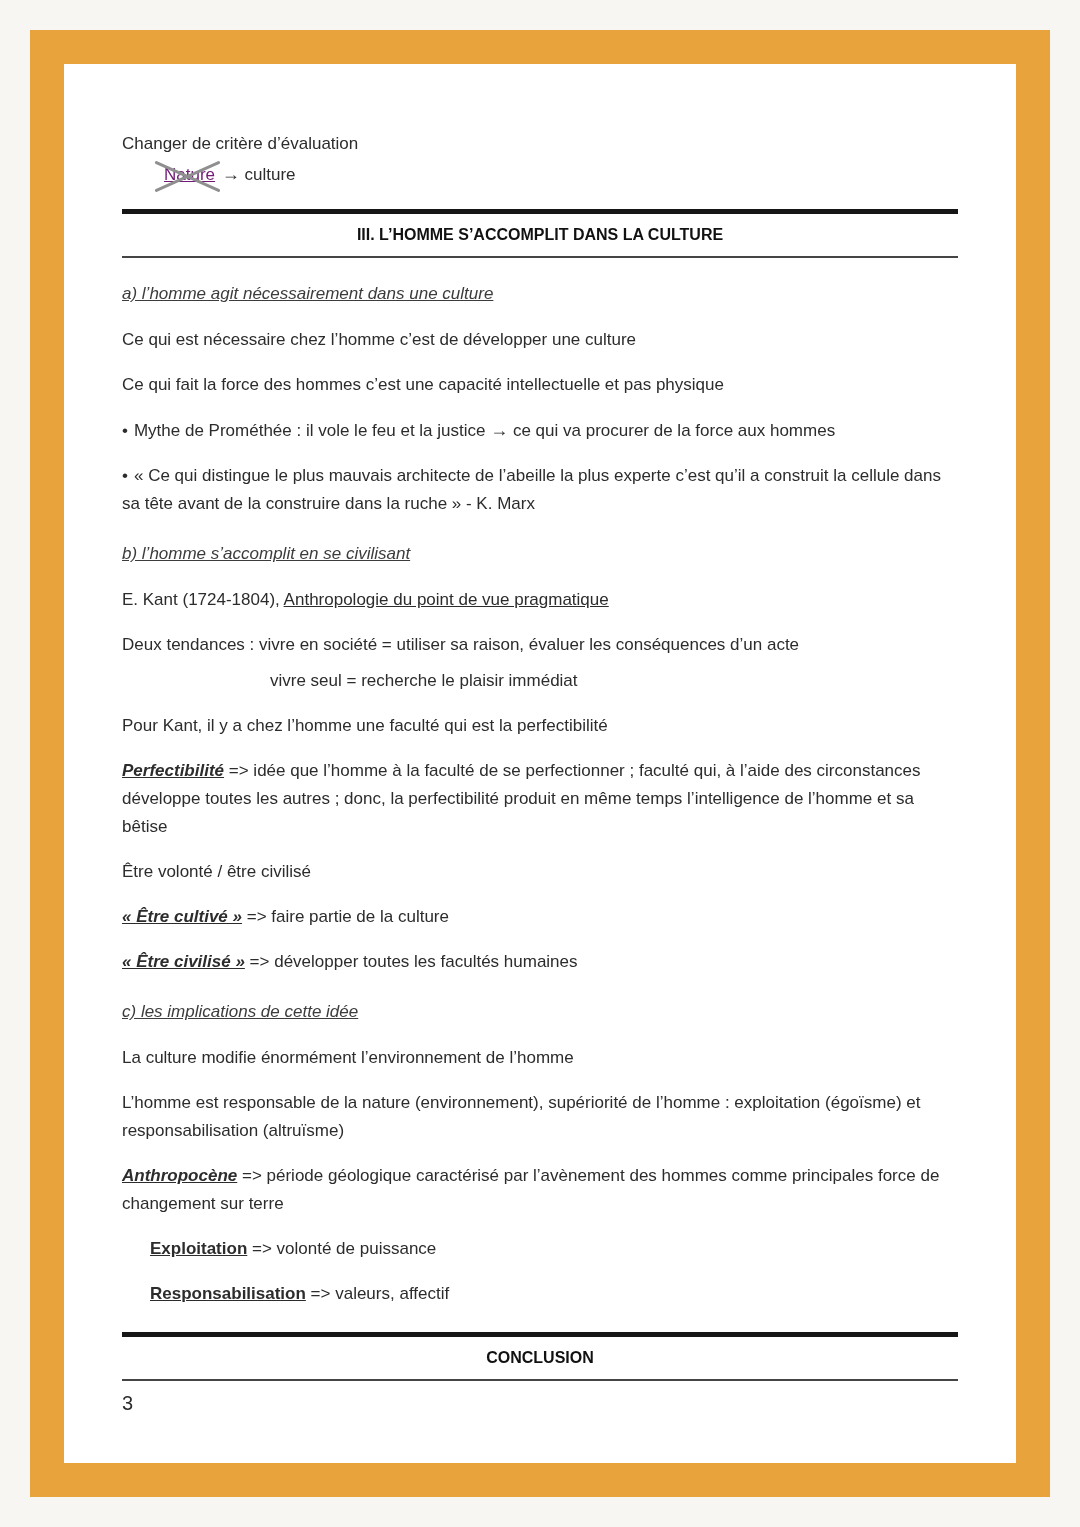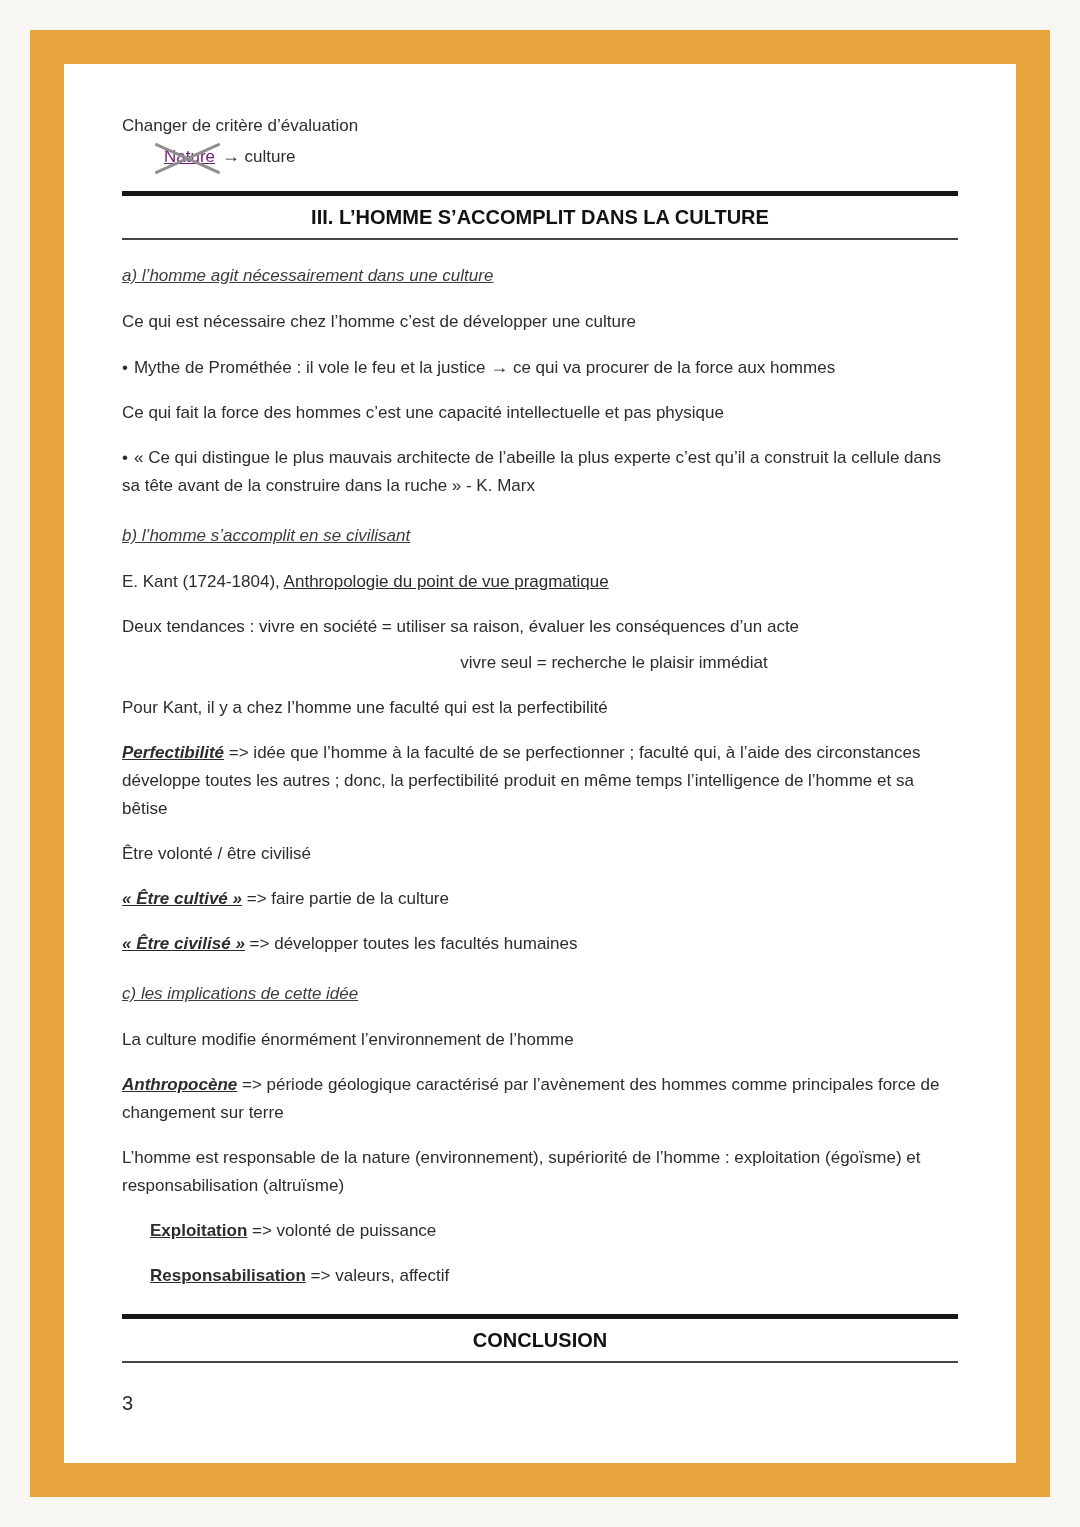--- a/index.html
+++ b/index.html
@@ -25,7 +25,7 @@
   .content{
     position:relative;
     height:100%;
-    padding:48px 58px 0 58px;
+    padding:66px 58px 0 58px;
     font-size:17px;
     line-height:28px;
   }

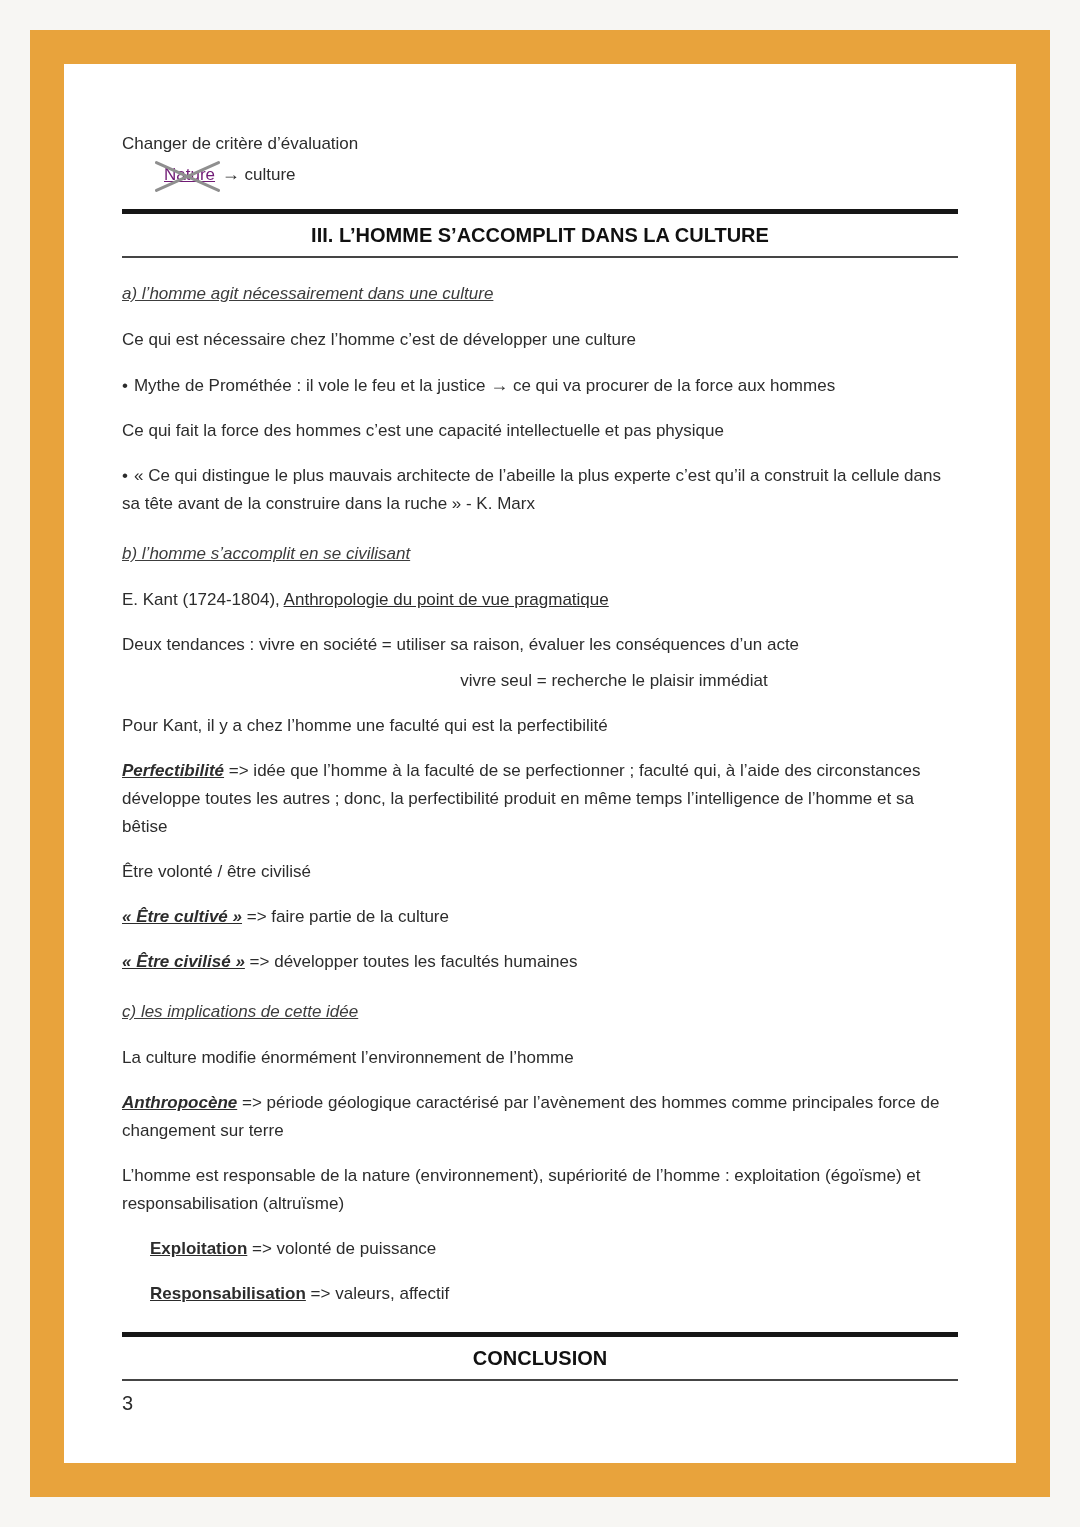--- a/index.html
+++ b/index.html
@@ -60,7 +60,7 @@
   .sec-title{
     text-align:center;
     font-weight:bold;
-    font-size:20px;
+    font-size:16px;
     line-height:30px;
     margin:6px 0 6px 0;
     color:#111111;

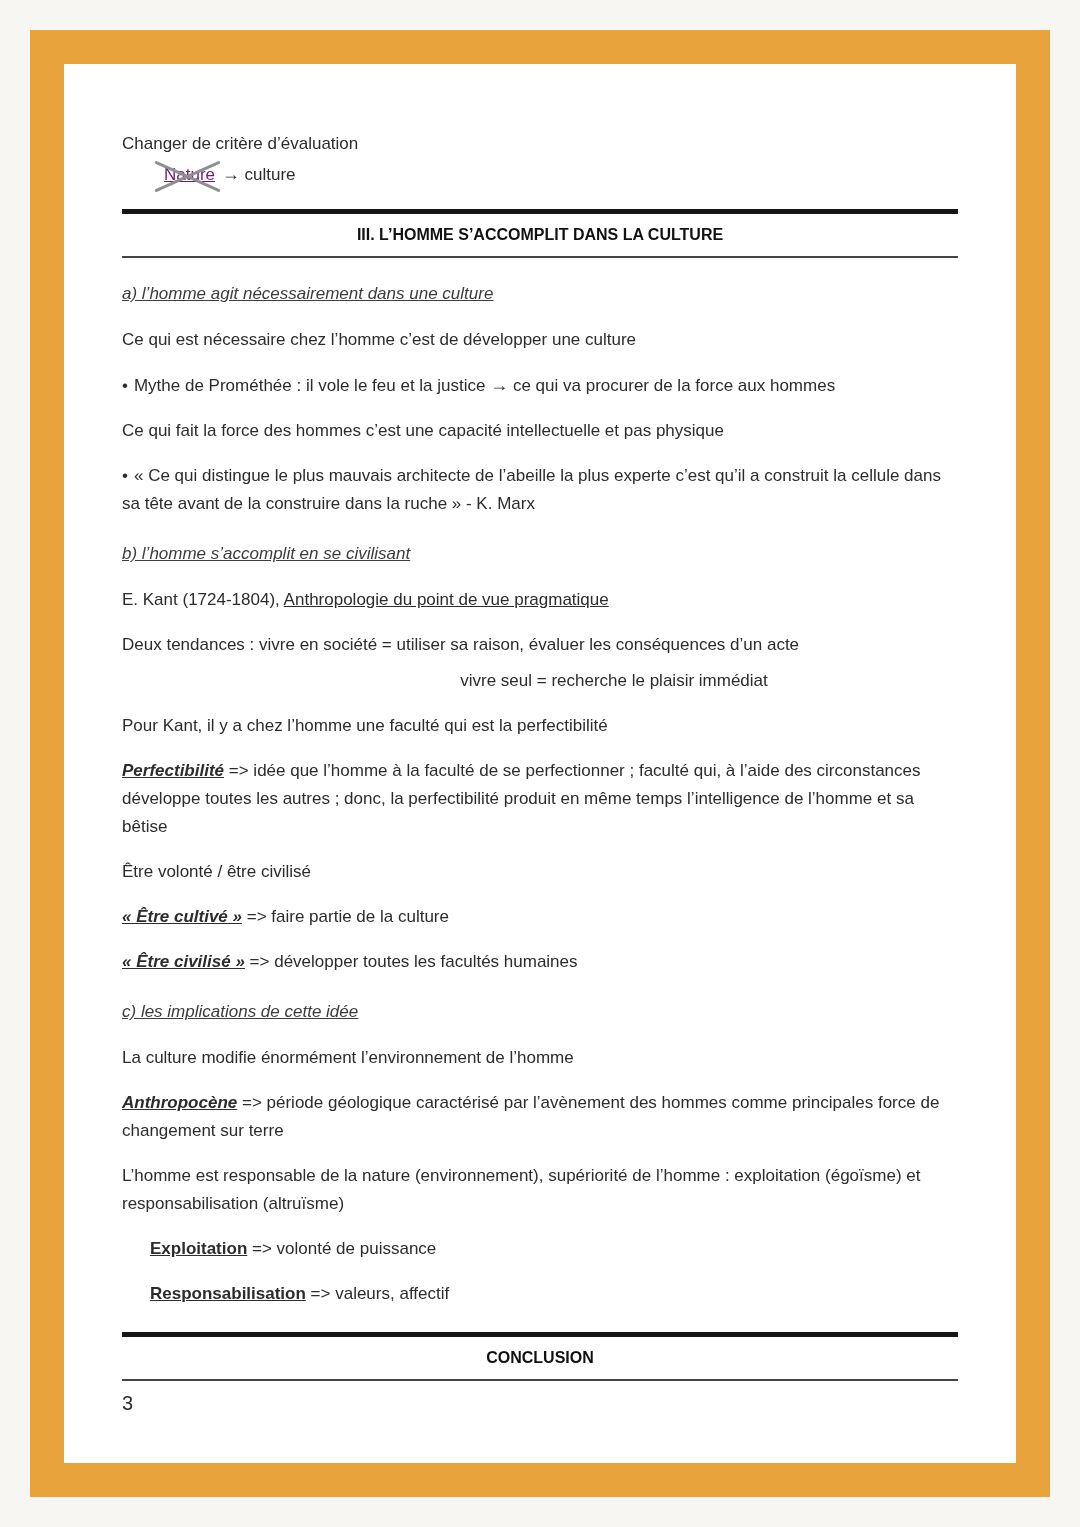--- a/index.html
+++ b/index.html
@@ -120,13 +120,13 @@
 
     <p>Ce qui est nécessaire chez l’homme c’est de développer une culture</p>
 
+    <p>Ce qui fait la force des hommes c’est une capacité intellectuelle et pas physique</p>
+
     <p>
       <span class="bullet-marker">•</span><span>Mythe de Prométhée : il vole le feu et la justice</span>
       <span class="arrow">→</span>
       <span>ce qui va procurer de la force aux hommes</span>
     </p>
-
-    <p>Ce qui fait la force des hommes c’est une capacité intellectuelle et pas physique</p>
 
     <p>
       <span class="bullet-marker">•</span><span>« Ce qui distingue le plus mauvais architecte de l’abeille la plus experte c’est qu’il a construit la cellule dans sa tête avant de la construire dans la ruche » - K. Marx</span>

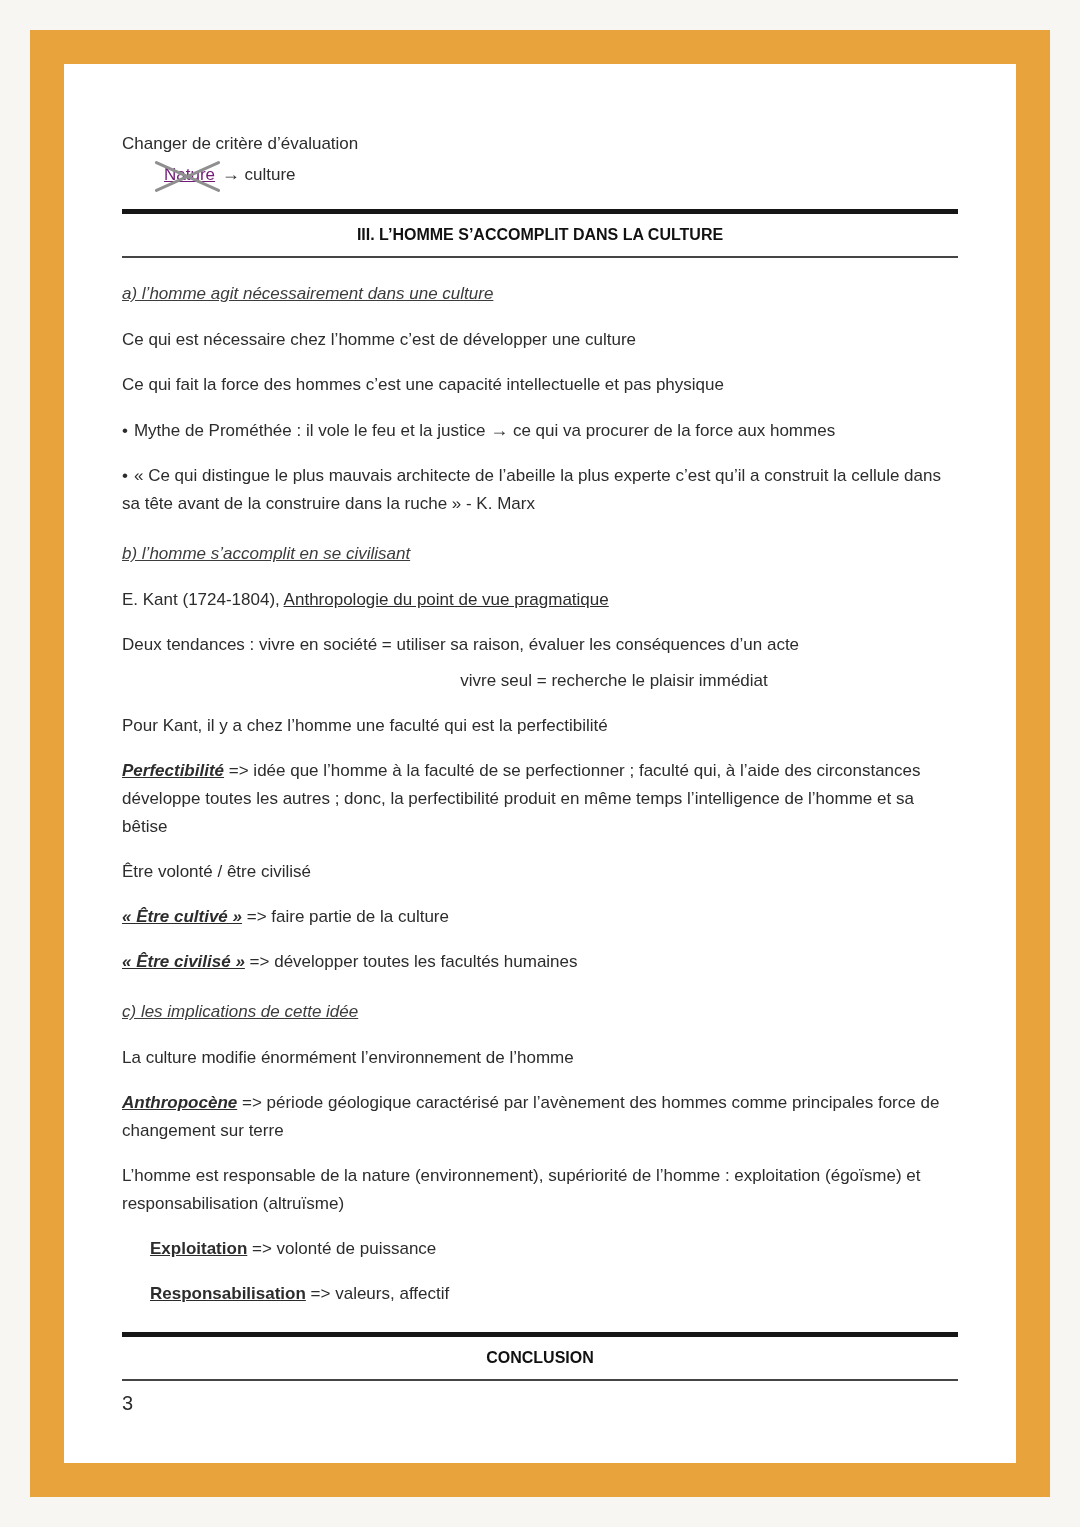--- a/index.html
+++ b/index.html
@@ -85,7 +85,7 @@
     margin-left:28px;
   }
   .underline{text-decoration:underline;}
-  .tend-line2{padding-left:148px;text-align:center;}
+  .tend-line2{padding-left:148px;}
   .tend-line1{margin-bottom:8px;}
   .conclusion-block{margin-top:24px;}
   .page-num{

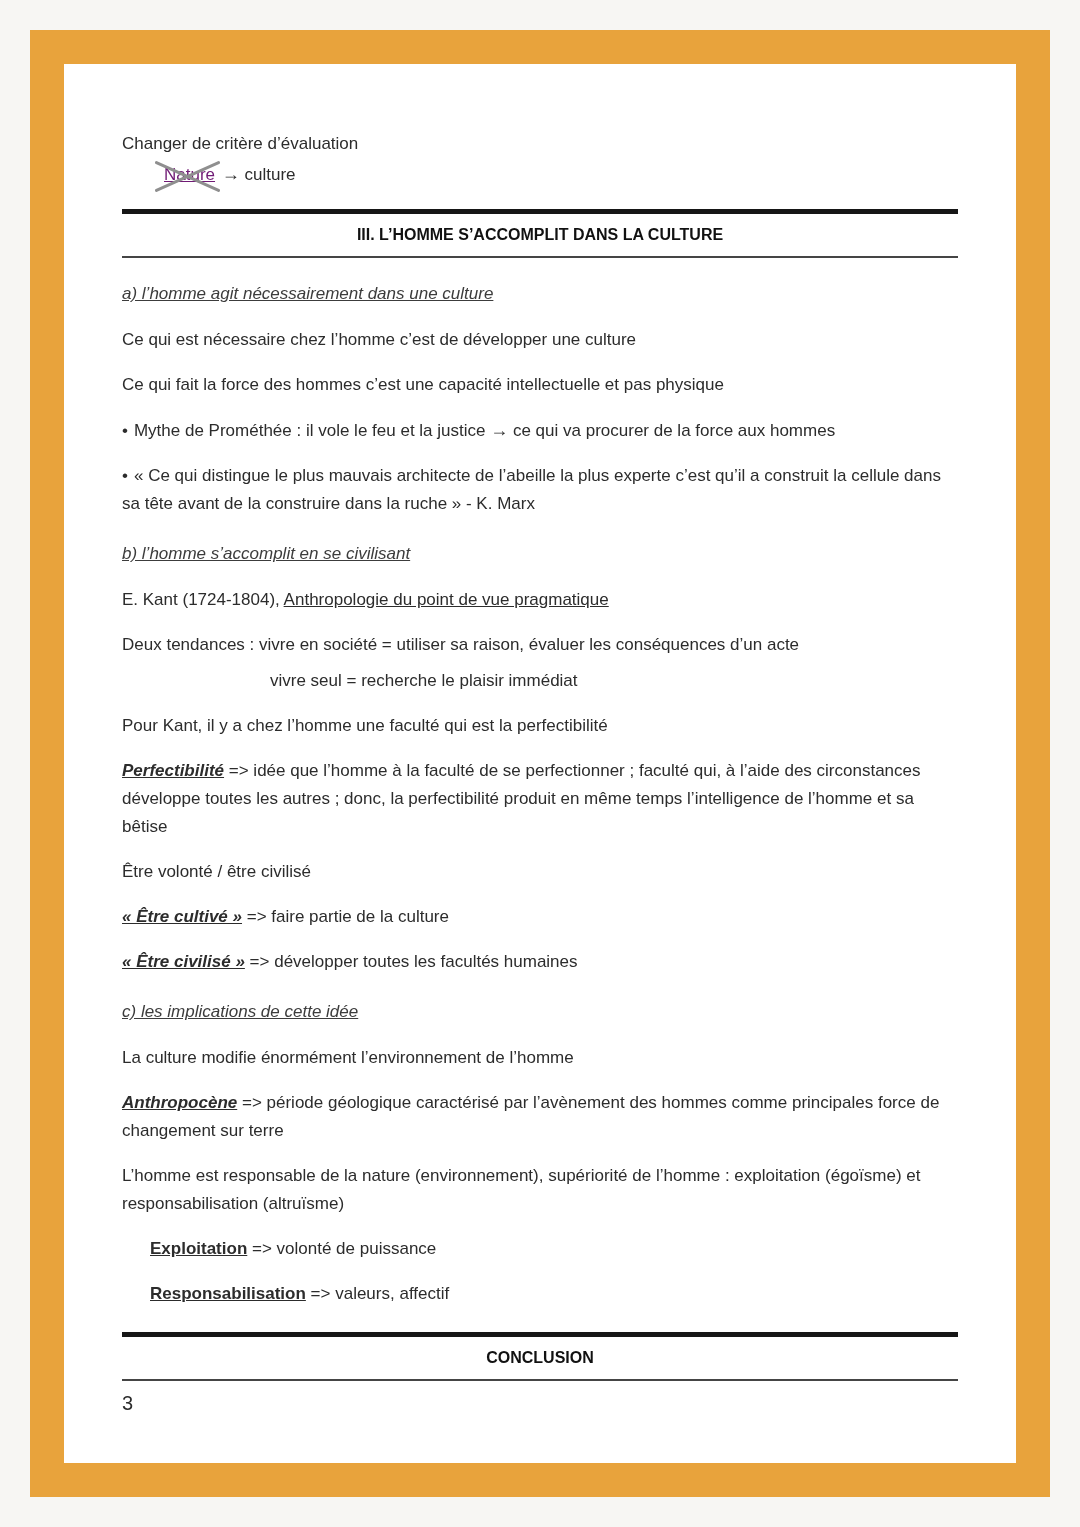--- a/index.html
+++ b/index.html
@@ -163,11 +163,11 @@
 
     <p>La culture modifie énormément l’environnement de l’homme</p>
 
+    <p>L’homme est responsable de la nature (environnement), supériorité de l’homme : exploitation (égoïsme) et responsabilisation (altruïsme)</p>
+
     <p>
       <span class="term-bi">Anthropocène</span><span> =&gt; période géologique caractérisé par l’avènement des hommes comme principales force de changement sur terre</span>
     </p>
-
-    <p>L’homme est responsable de la nature (environnement), supériorité de l’homme : exploitation (égoïsme) et responsabilisation (altruïsme)</p>
 
     <p>
       <span class="term-b">Exploitation</span><span> =&gt; volonté de puissance</span>

